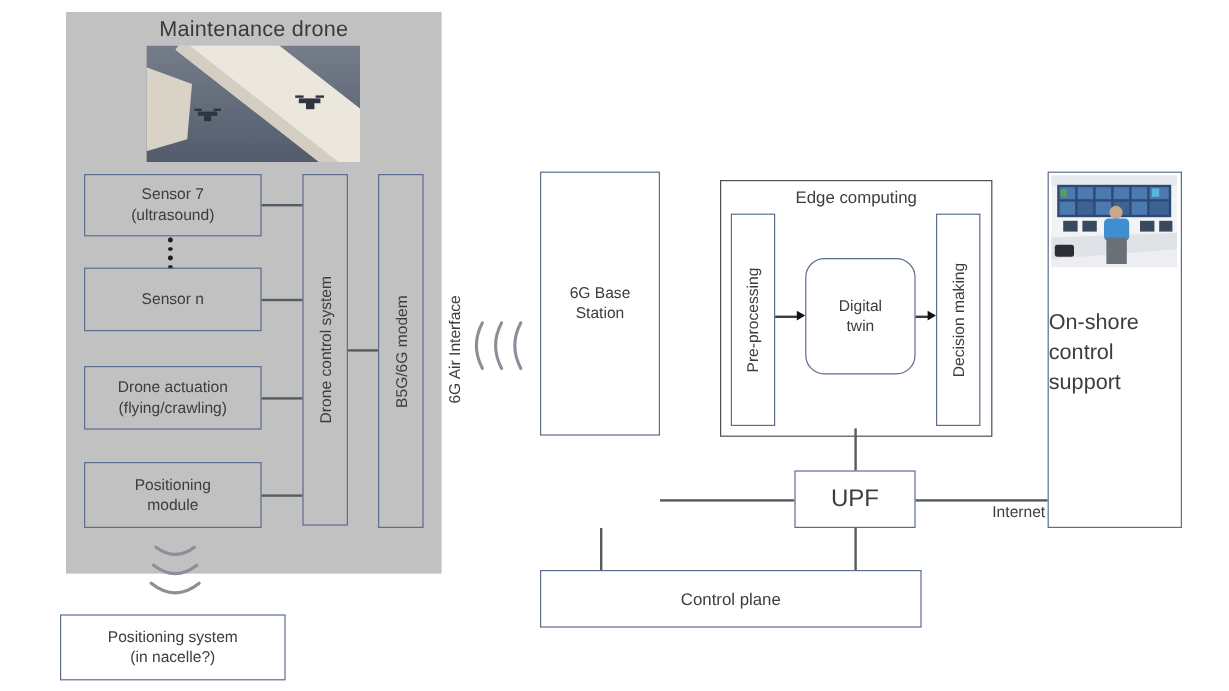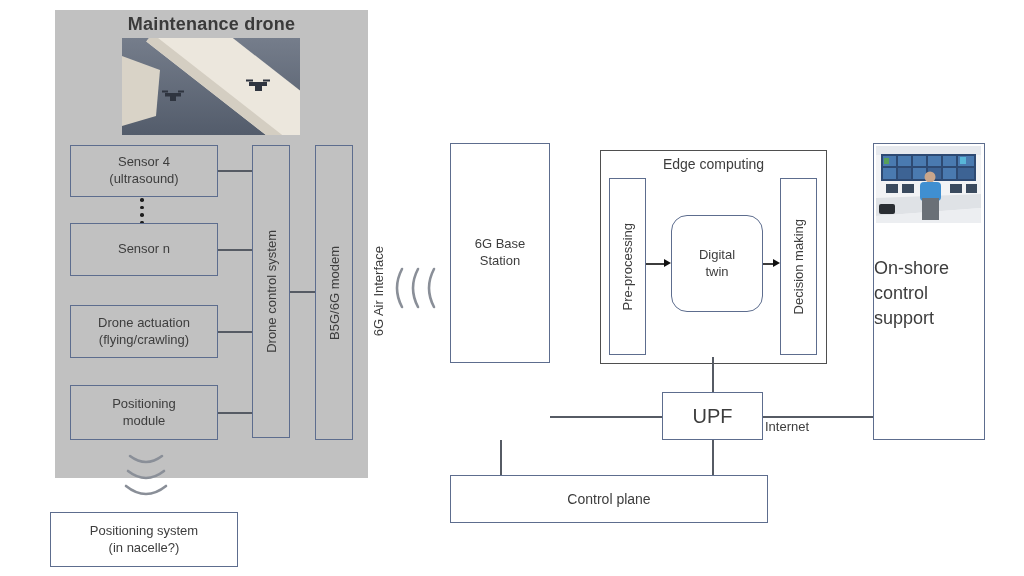--- a/index.html
+++ b/index.html
@@ -9,7 +9,7 @@
   
   .panel{position:absolute;left:55px;top:10px;width:313px;height:468px;background:#c1c1c1;}
   .panel-title{position:absolute;left:0;top:4px;width:100%;text-align:center;
-               font-size:18px;font-weight:700;color:#3a3a3a;letter-spacing:.2px;}
+               font-size:18px;font-weight:400;color:#3a3a3a;letter-spacing:.2px;}
 
   .box{position:absolute;border:1.5px solid #5d6d8e;box-sizing:border-box;background:transparent;}
   .wbox{background:#ffffff;}

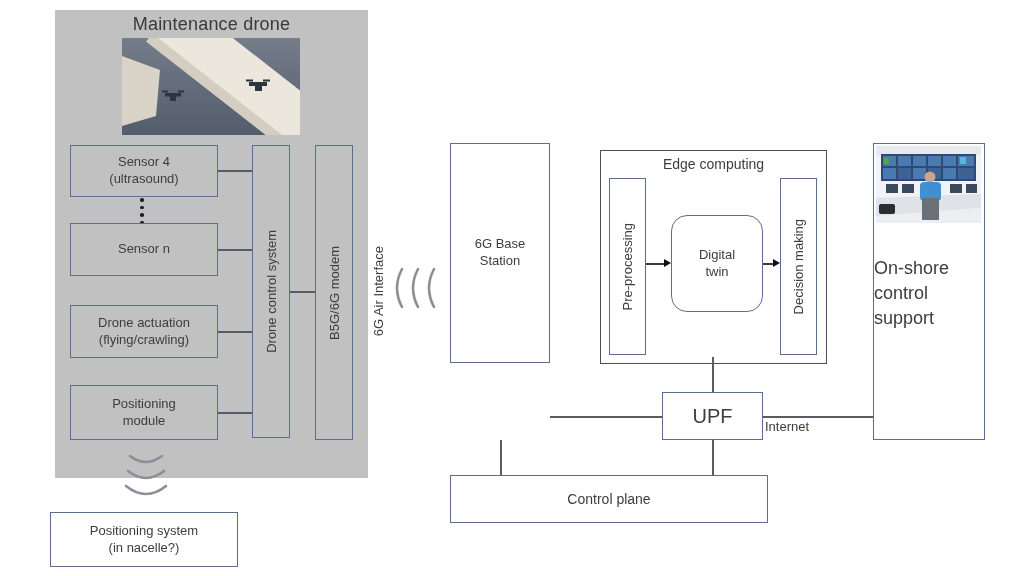--- a/index.html
+++ b/index.html
@@ -82,7 +82,7 @@
       </g>
     </svg>
 
-    <div class="box label" style="left:15px;top:135px;width:148px;height:52px">Sensor 4
+    <div class="box label" style="left:15px;top:135px;width:148px;height:52px">Sensor 7
 (ultrasound)</div>
 
     <div class="dots">

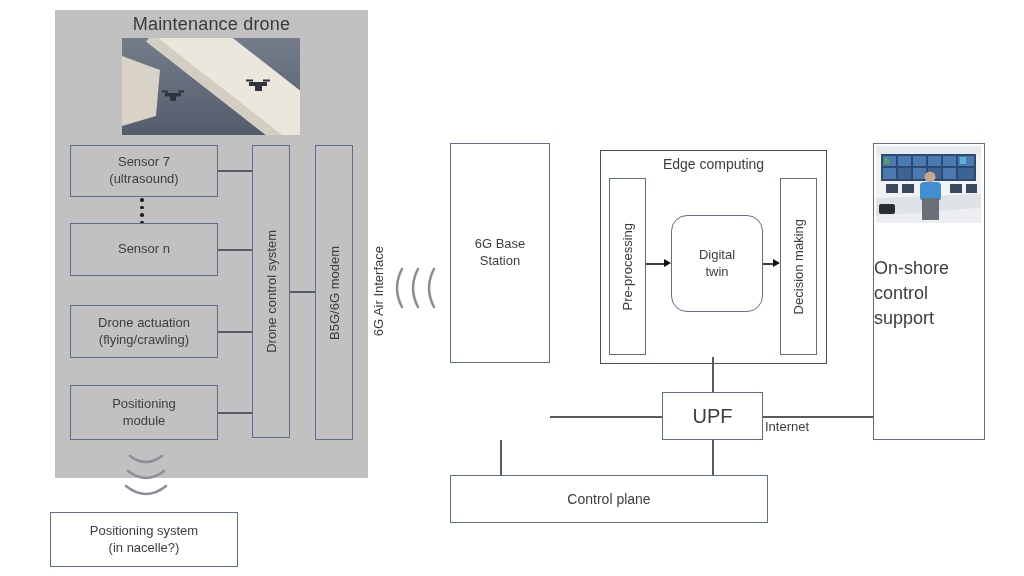--- a/index.html
+++ b/index.html
@@ -39,7 +39,7 @@
                border-top:4.5px solid transparent;border-bottom:4.5px solid transparent;
                border-left:7px solid #111111;}
 
-  .internet-label{position:absolute;left:765px;top:419px;width:106px;text-align:left;
+  .internet-label{position:absolute;left:765px;top:419px;width:106px;text-align:right;
                   font-size:13px;color:#3d3d3d;}
 
   .onshore-label{position:absolute;left:0;top:112px;width:100%;text-align:left;

